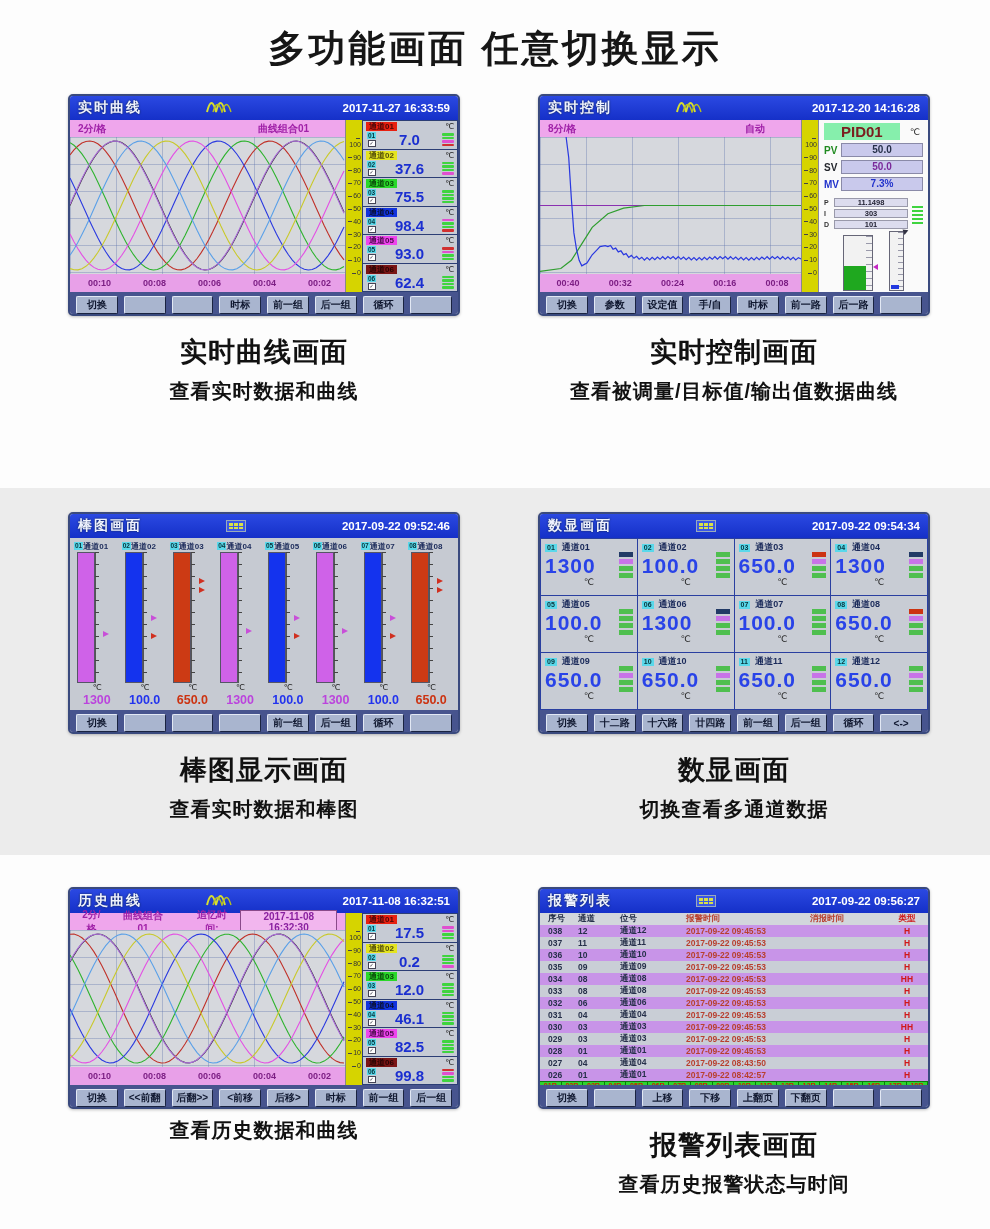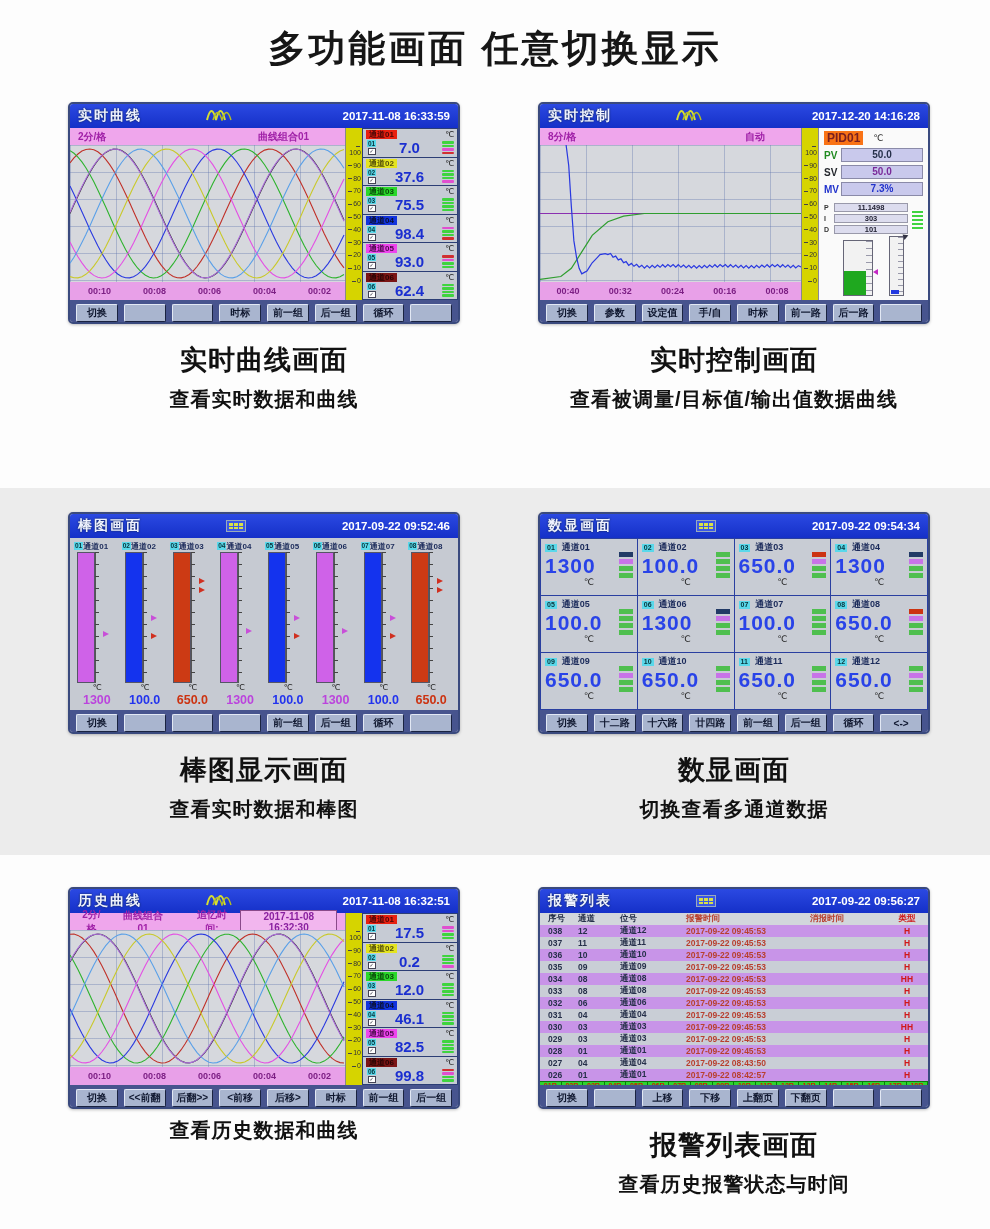--- a/index.html
+++ b/index.html
@@ -11,7 +11,7 @@
   .band3 { height:374px; background:#fdfdfd; padding-top:32px; }
 
   h1.page-title { text-align:center; font-size:37px; font-weight:800; letter-spacing:3px; color:#161616; }
-  .row { display:flex; justify-content:space-between; padding-left:68px; padding-right:60px; margin-top:28px; }
+  .row { display:flex; justify-content:space-between; padding-left:68px; padding-right:60px; margin-top:20px; }
   .band2 .row, .band3 .row { margin-top:0; }
   .col { width:392px; }
 

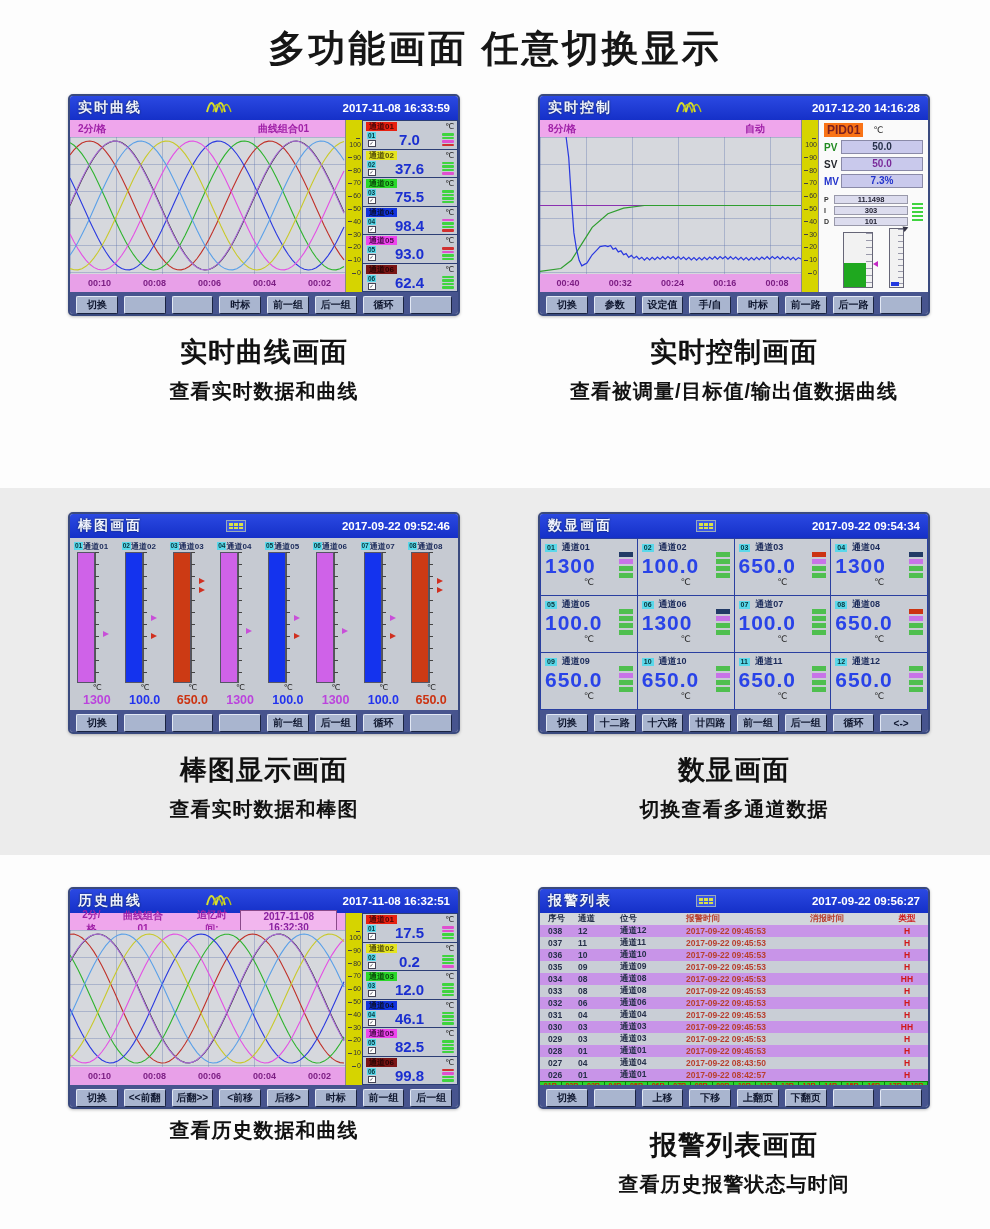--- a/index.html
+++ b/index.html
@@ -158,7 +158,7 @@
                 <path d="M7,12 C10,2 13,2 16,12 C19,2 22,2 25,12" fill="none" stroke="#b8c020" stroke-width="1.4"></path>
               </svg>
           </span>
-          <span class="p-date">2017-11-08 16:33:59</span>
+          <span class="p-date">2017-11-27 16:33:59</span>
         </div>
         <div class="p-content">
           <div class="chart-col">

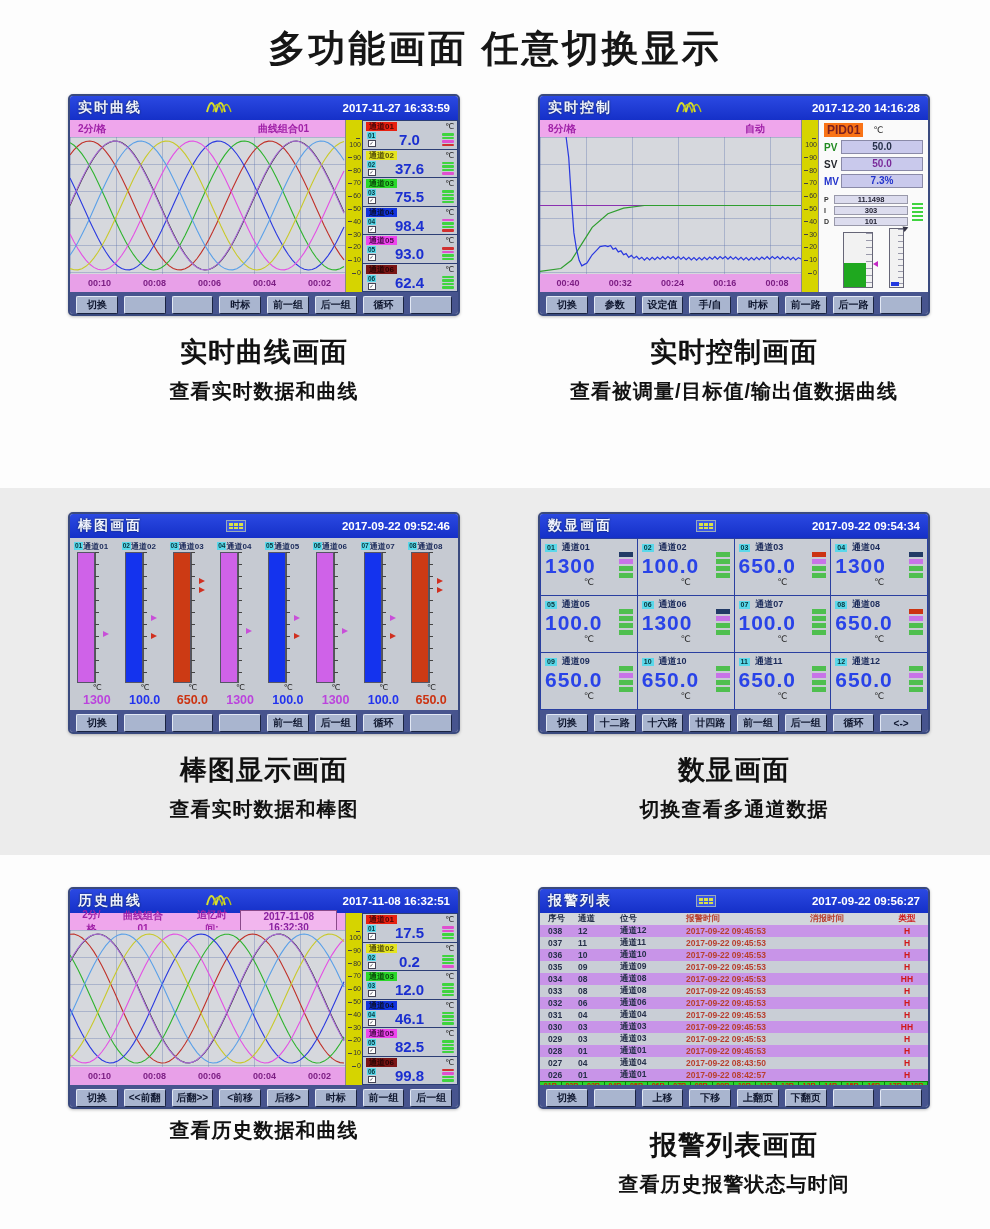--- a/index.html
+++ b/index.html
@@ -67,7 +67,7 @@
   
   .pid-pane { width:110px; background:#fafafa; border-left:1px solid #889; padding:3px 5px; display:flex; flex-direction:column; }
   .pid-top { display:flex; align-items:center; gap:10px; }
-  .pid-tag { font-size:12px; font-weight:bold; background:#f97316; color:#7a2020; padding:0 3px; }
+  .pid-tag { font-size:15px; font-weight:bold; background:#86efac; color:#7a2020; padding:0 17px; }
   .pid-unit { font-size:9px; color:#222; }
   .pvrow { display:flex; align-items:center; margin-top:3px; }
   .pv-l { width:17px; font-size:10px; font-weight:bold; }

